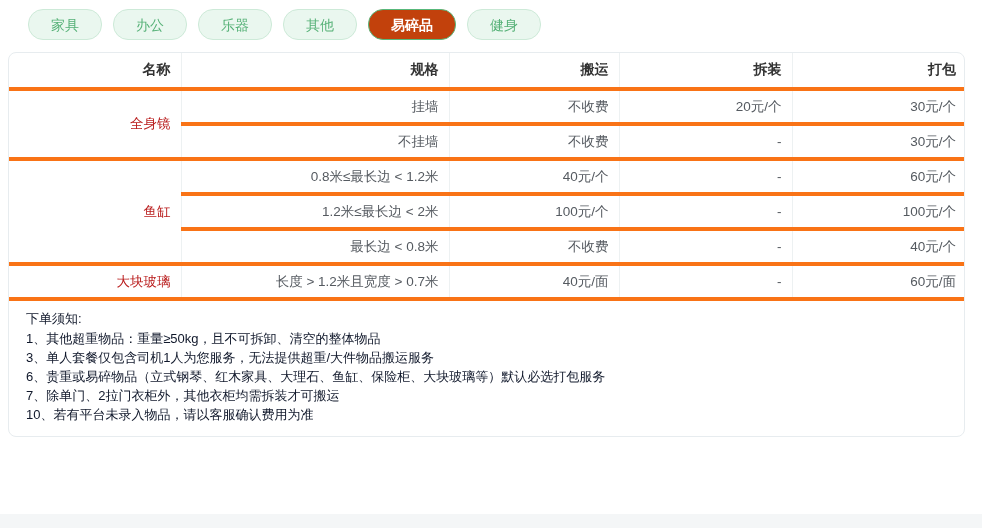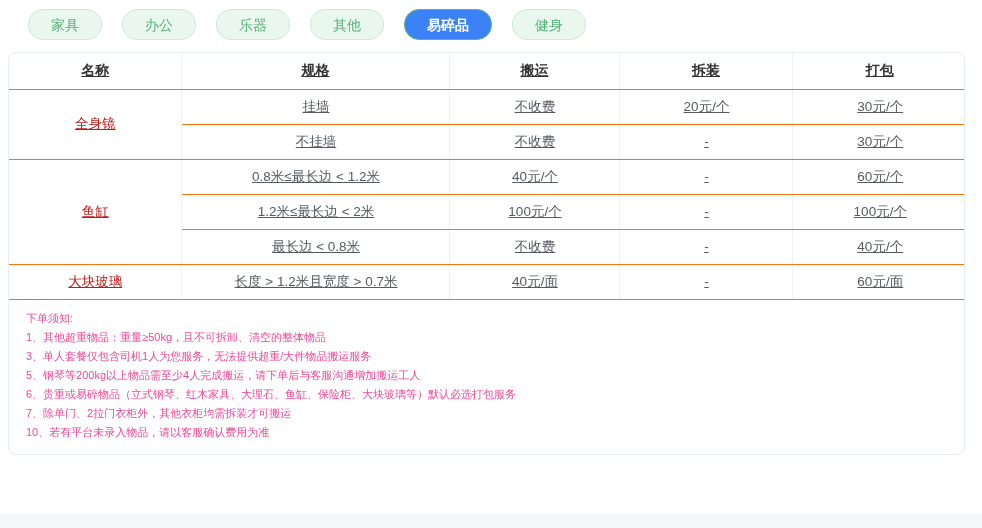--- a/index.html
+++ b/index.html
@@ -20,7 +20,7 @@
   .tabbar {
     display: flex;
     align-items: center;
-    gap: 20px;
+    gap: 11px;
     padding: 9px 0 12px 28px;
     height: 52px;
   }

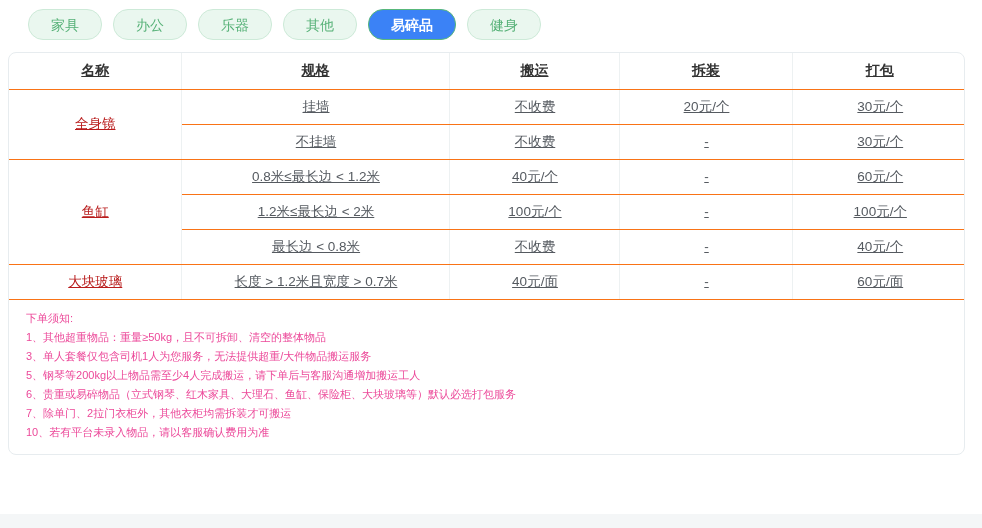--- a/index.html
+++ b/index.html
@@ -37,7 +37,7 @@
     white-space: nowrap;
   }
   .tab.active {
-    background: #3b82f6;
+    background: #c2410c;
     border-color: #58b87b;
     color: #ffffff;
     font-weight: bold;

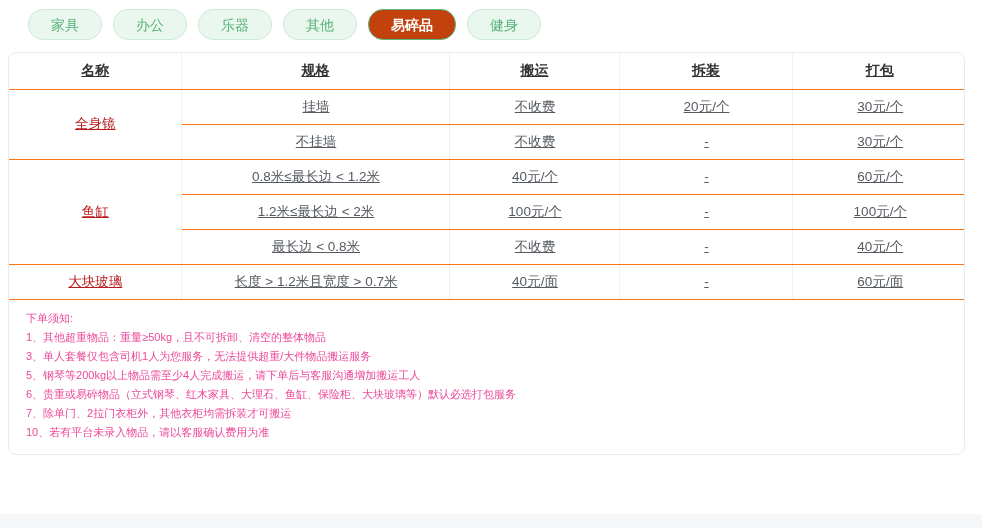--- a/index.html
+++ b/index.html
@@ -56,16 +56,15 @@
     table-layout: fixed;
   }
   table.pricing th, table.pricing td {
-    border-bottom: 1px solid #f97316;
+    border-bottom: 4px solid #f97316;
     border-right: 1px solid #edf1f2;
     font-weight: normal;
-    text-align: center;
+    text-align: right;
     padding: 0 10px 0 12px;
     font-size: 13.5px;
     color: #555a60;
     overflow: hidden;
     white-space: nowrap;
-    text-decoration: underline;
   }
   table.pricing th:last-child, table.pricing td:last-child { border-right: none; }
   table.pricing th {

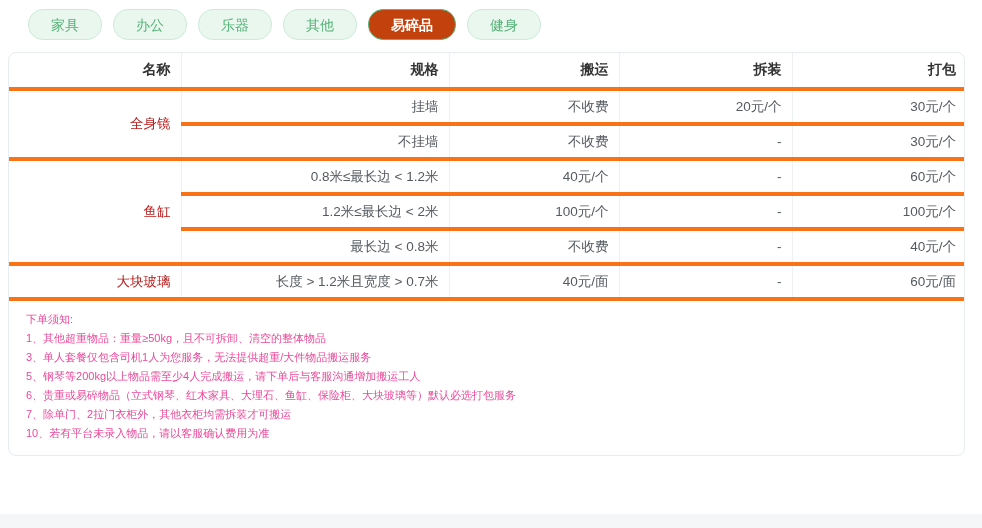--- a/index.html
+++ b/index.html
@@ -79,8 +79,8 @@
   
   .notes {
     padding: 8px 16px 12px 17px;
-    font-size: 11px;
-    color: #ec4899;
+    font-size: 13px;
+    color: #0f172a;
     line-height: 19px;
   }
   .notes-title { line-height: 20px; }

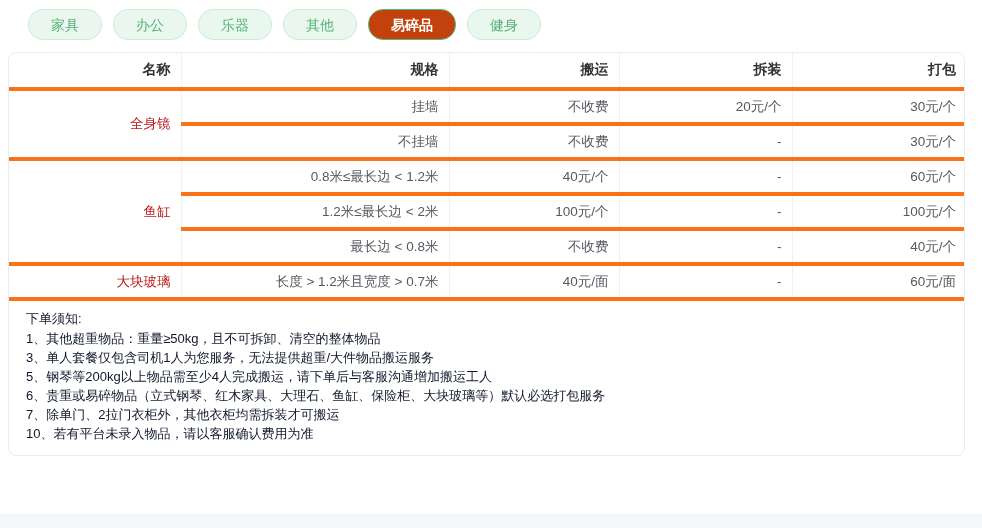--- a/index.html
+++ b/index.html
@@ -173,7 +173,6 @@
       <div id="notes-list">
           <div class="note-line">1、其他超重物品：重量≥50kg，且不可拆卸、清空的整体物品</div>
           <div class="note-line">3、单人套餐仅包含司机1人为您服务，无法提供超重/大件物品搬运服务</div>
-          <div class="note-line">5、钢琴等200kg以上物品需至少4人完成搬运，请下单后与客服沟通增加搬运工人</div>
           <div class="note-line">6、贵重或易碎物品（立式钢琴、红木家具、大理石、鱼缸、保险柜、大块玻璃等）默认必选打包服务</div>
           <div class="note-line">7、除单门、2拉门衣柜外，其他衣柜均需拆装才可搬运</div>
           <div class="note-line">10、若有平台未录入物品，请以客服确认费用为准</div>

